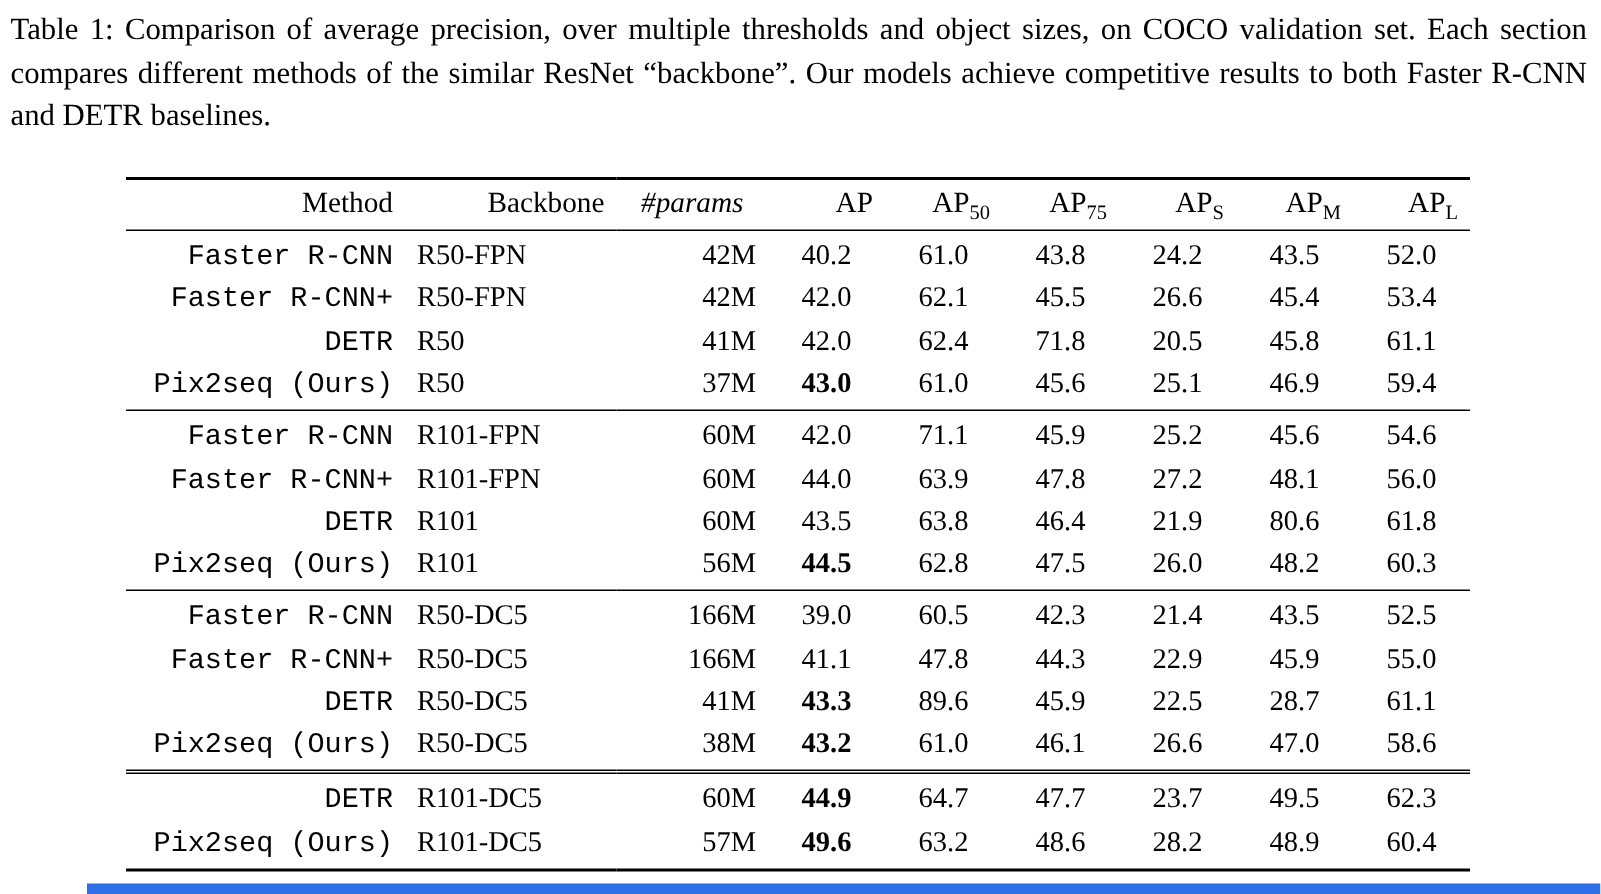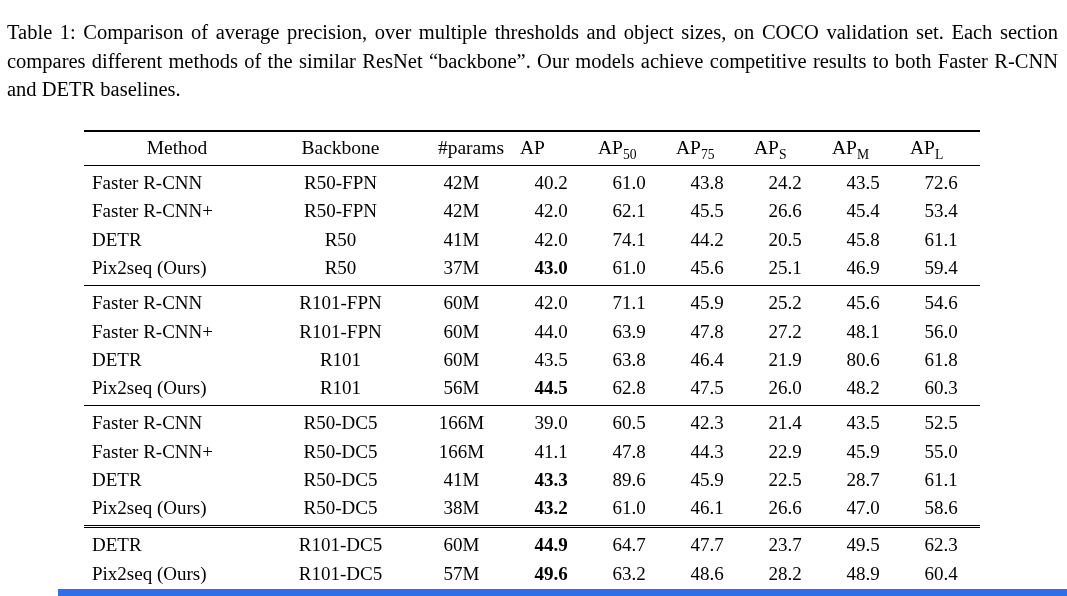--- a/index.html
+++ b/index.html
@@ -19,7 +19,7 @@
     font-size: 20.5px;
     line-height: 1.4;
     text-align: justify;
-    margin: 18px 9px 0 7px;
+    margin: 6px 9px 0 7px;
   }
   .results-table {
     border-collapse: collapse;

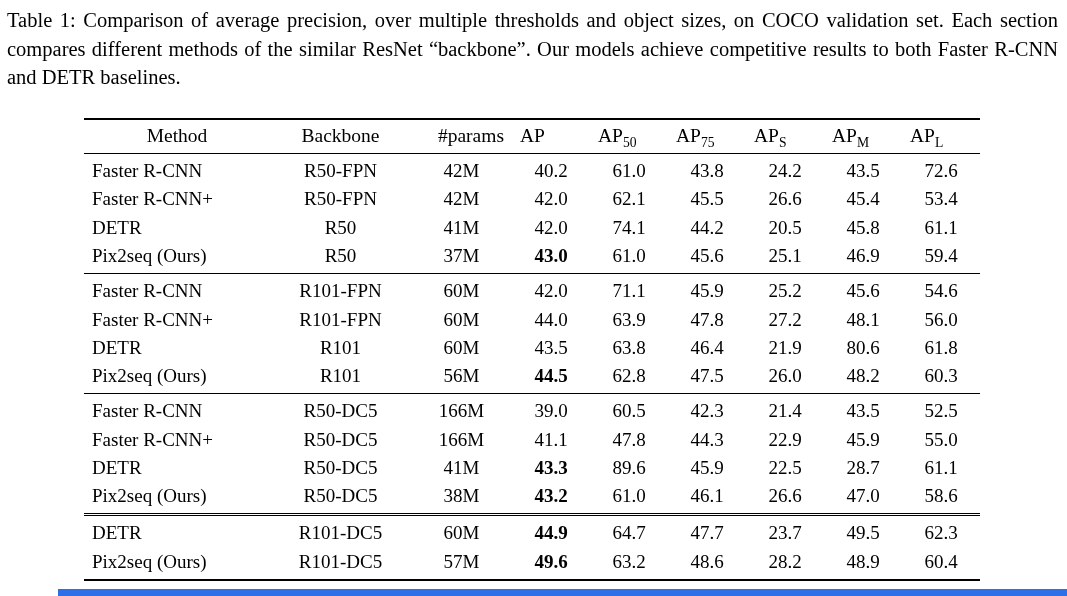--- a/index.html
+++ b/index.html
@@ -59,7 +59,7 @@
   .col-backbone{ text-align: center;  min-width: 125px; }
   .col-params  { text-align: center; min-width: 85px;  }
   .col-num     { text-align: center; min-width: 62px; }
-  .th-left  { text-align: center; margin-top: 30px; }
+  .th-left  { text-align: right; margin-top: 30px; }
   .th-right { text-align: right; }
   .th-center{ text-align: left; }
   .bold { font-weight: bold; margin-top: 48px; }

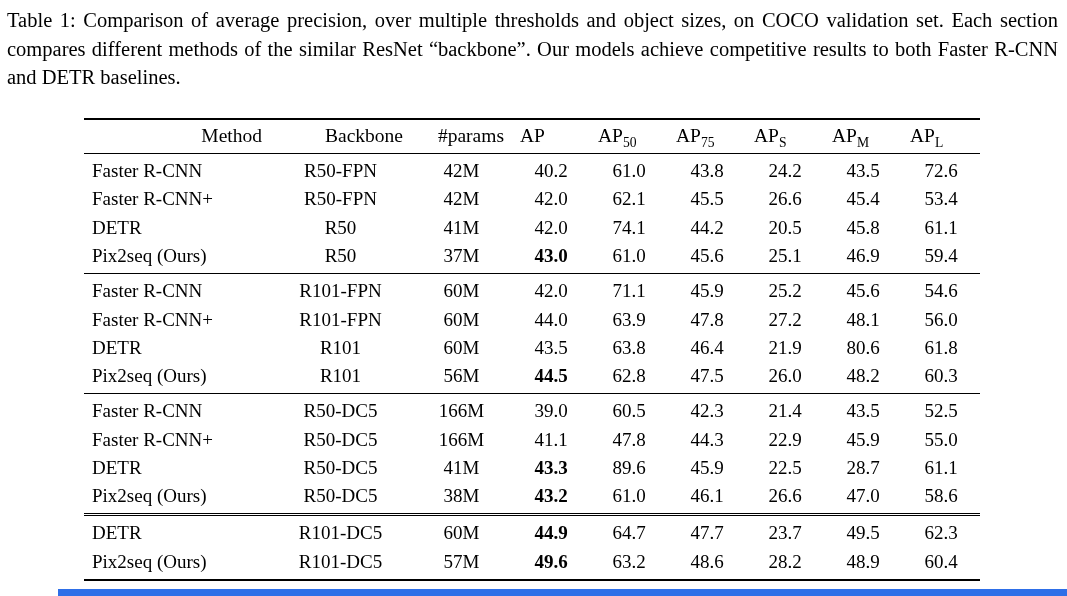--- a/index.html
+++ b/index.html
@@ -60,7 +60,7 @@
   .col-params  { text-align: center; min-width: 85px;  }
   .col-num     { text-align: center; min-width: 62px; }
   .th-left  { text-align: right; margin-top: 30px; }
-  .th-right { text-align: right; }
+  .th-right { text-align: center; font-style: italic; }
   .th-center{ text-align: left; }
   .bold { font-weight: bold; margin-top: 48px; }
   .bottom-strip {

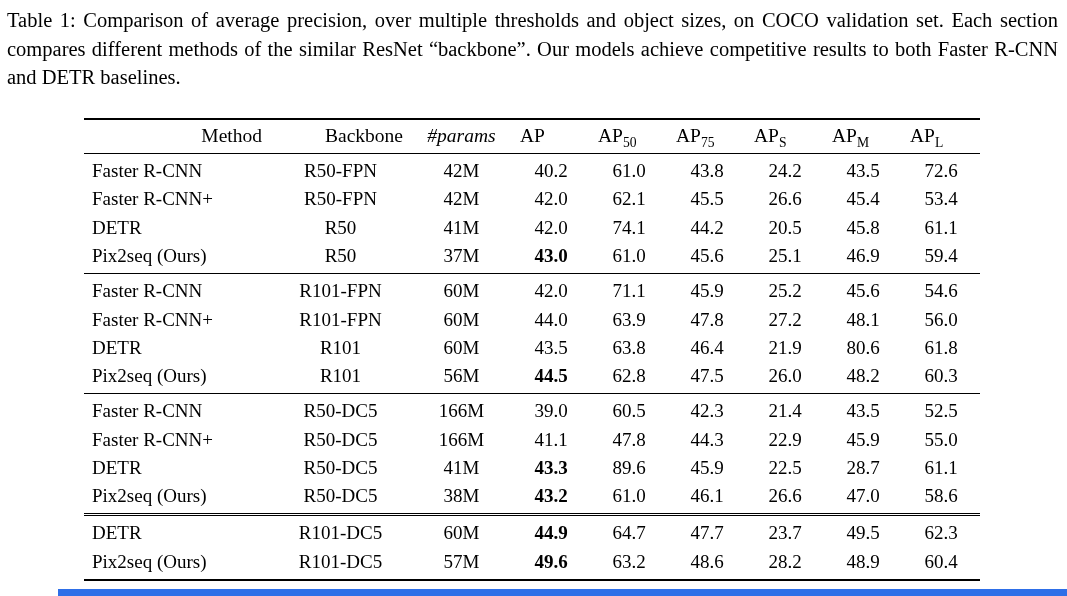--- a/index.html
+++ b/index.html
@@ -61,7 +61,7 @@
   .col-num     { text-align: center; min-width: 62px; }
   .th-left  { text-align: right; margin-top: 30px; }
   .th-right { text-align: center; font-style: italic; }
-  .th-center{ text-align: left; }
+  .th-center{ text-align: right; }
   .bold { font-weight: bold; margin-top: 48px; }
   .bottom-strip {
     position: absolute;

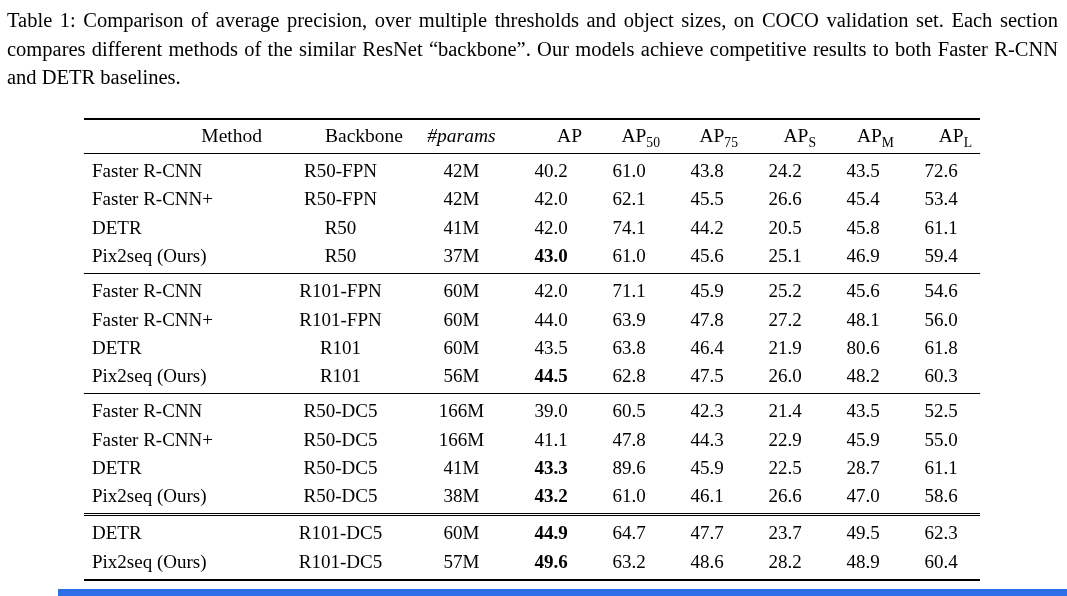--- a/index.html
+++ b/index.html
@@ -55,7 +55,7 @@
   }
   .results-table tbody tr:first-child td { padding-top: 6px; }
   .results-table tbody tr:last-child td { padding-bottom: 6px; }
-  .col-method  { text-align: left;  min-width: 170px; }
+  .col-method  { text-align: right;  min-width: 170px; font-family: Liberation Mono, monospace; }
   .col-backbone{ text-align: center;  min-width: 125px; }
   .col-params  { text-align: center; min-width: 85px;  }
   .col-num     { text-align: center; min-width: 62px; }

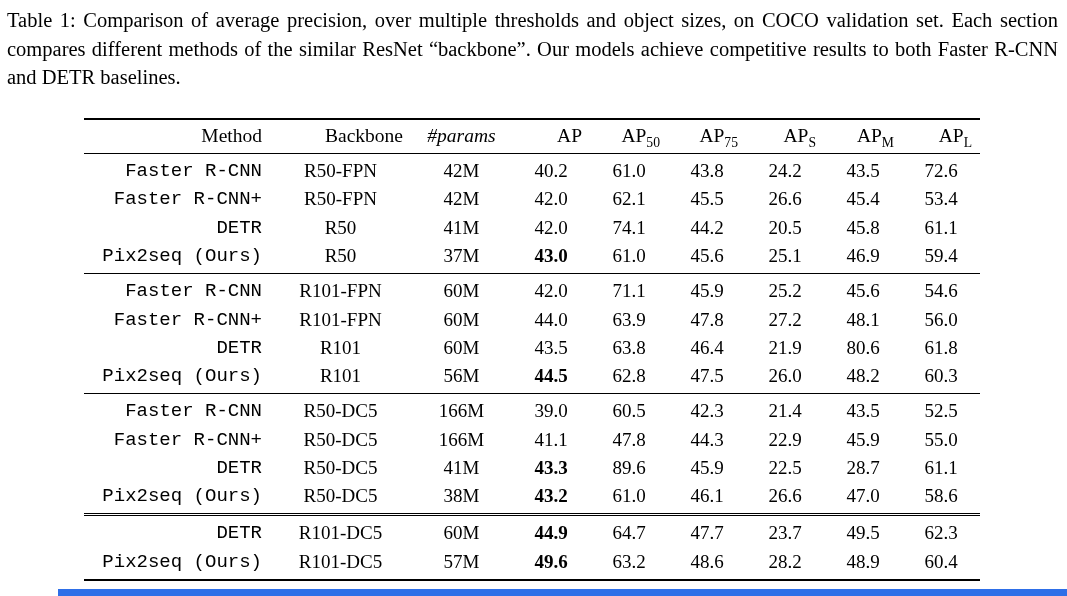--- a/index.html
+++ b/index.html
@@ -56,7 +56,7 @@
   .results-table tbody tr:first-child td { padding-top: 6px; }
   .results-table tbody tr:last-child td { padding-bottom: 6px; }
   .col-method  { text-align: right;  min-width: 170px; font-family: Liberation Mono, monospace; }
-  .col-backbone{ text-align: center;  min-width: 125px; }
+  .col-backbone{ text-align: left;  min-width: 125px; }
   .col-params  { text-align: center; min-width: 85px;  }
   .col-num     { text-align: center; min-width: 62px; }
   .th-left  { text-align: right; margin-top: 30px; }

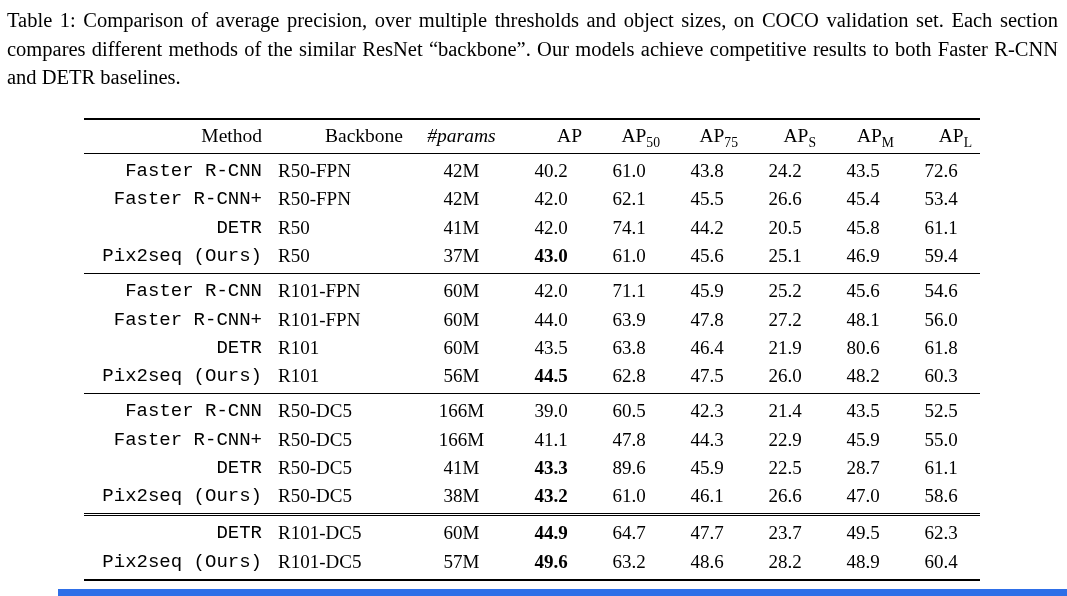--- a/index.html
+++ b/index.html
@@ -57,7 +57,7 @@
   .results-table tbody tr:last-child td { padding-bottom: 6px; }
   .col-method  { text-align: right;  min-width: 170px; font-family: Liberation Mono, monospace; }
   .col-backbone{ text-align: left;  min-width: 125px; }
-  .col-params  { text-align: center; min-width: 85px;  }
+  .col-params  { text-align: right; min-width: 85px;  }
   .col-num     { text-align: center; min-width: 62px; }
   .th-left  { text-align: right; margin-top: 30px; }
   .th-right { text-align: center; font-style: italic; }

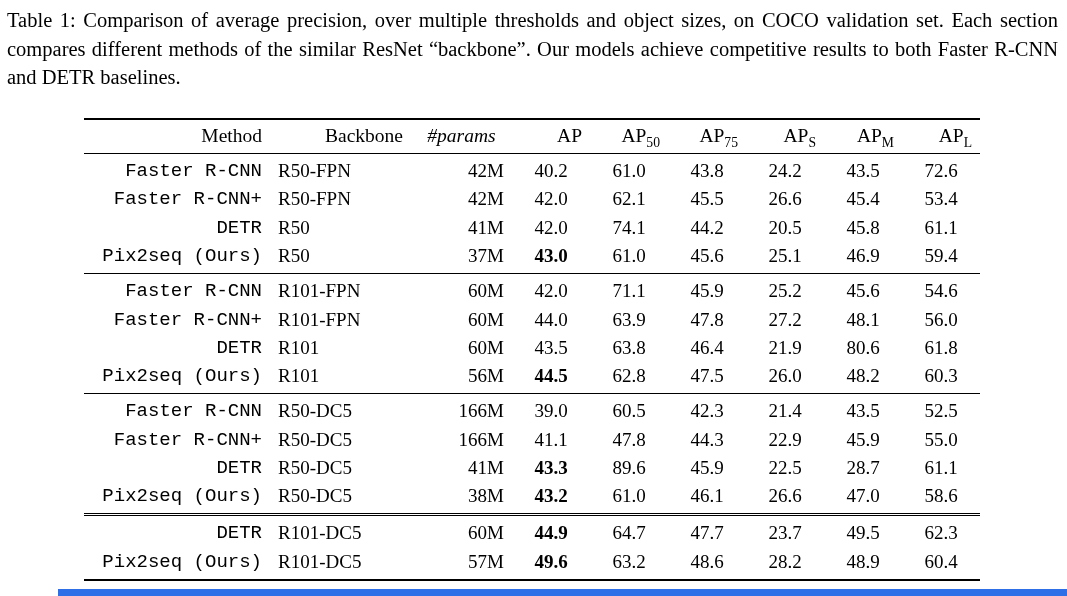--- a/index.html
+++ b/index.html
@@ -100,7 +100,7 @@
         <td class="col-num">43.8</td>
         <td class="col-num">24.2</td>
         <td class="col-num">43.5</td>
-        <td class="col-num">72.6</td>
+        <td class="col-num">52.0</td>
       </tr>
       <tr>
         <td class="col-method">Faster R-CNN+</td>

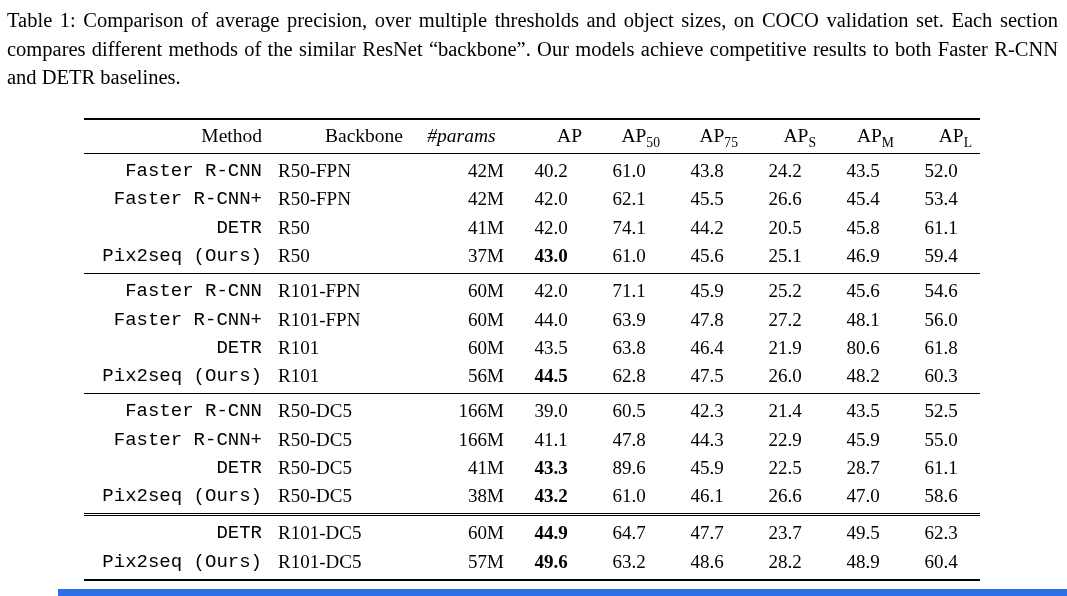--- a/index.html
+++ b/index.html
@@ -118,7 +118,7 @@
         <td class="col-backbone">R50</td>
         <td class="col-params">41M</td>
         <td class="col-num">42.0</td>
-        <td class="col-num">74.1</td>
+        <td class="col-num">62.4</td>
         <td class="col-num">44.2</td>
         <td class="col-num">20.5</td>
         <td class="col-num">45.8</td>

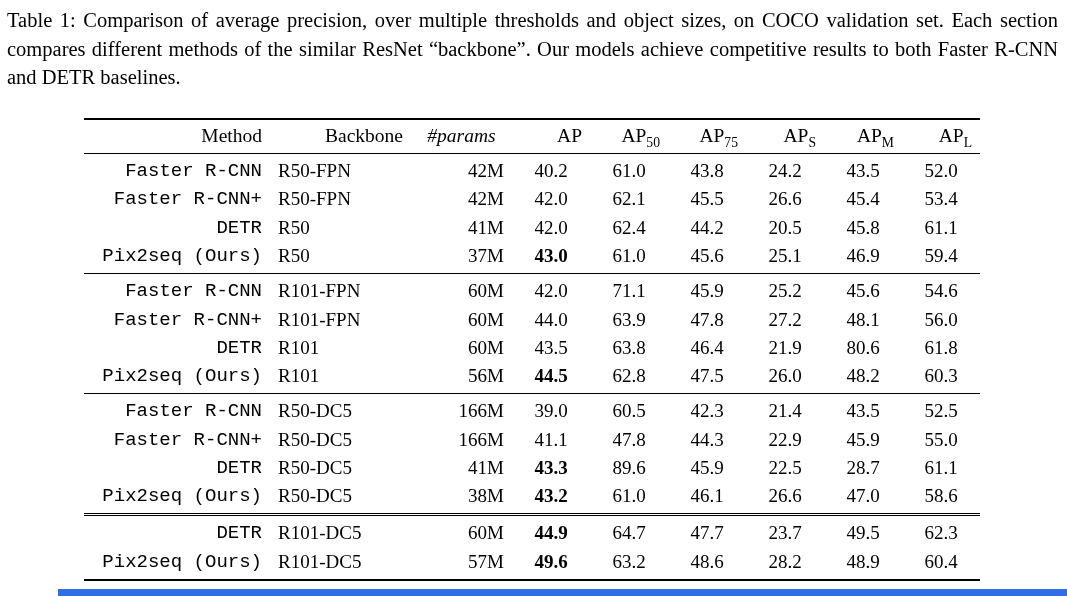--- a/index.html
+++ b/index.html
@@ -119,7 +119,7 @@
         <td class="col-params">41M</td>
         <td class="col-num">42.0</td>
         <td class="col-num">62.4</td>
-        <td class="col-num">44.2</td>
+        <td class="col-num">71.8</td>
         <td class="col-num">20.5</td>
         <td class="col-num">45.8</td>
         <td class="col-num">61.1</td>

